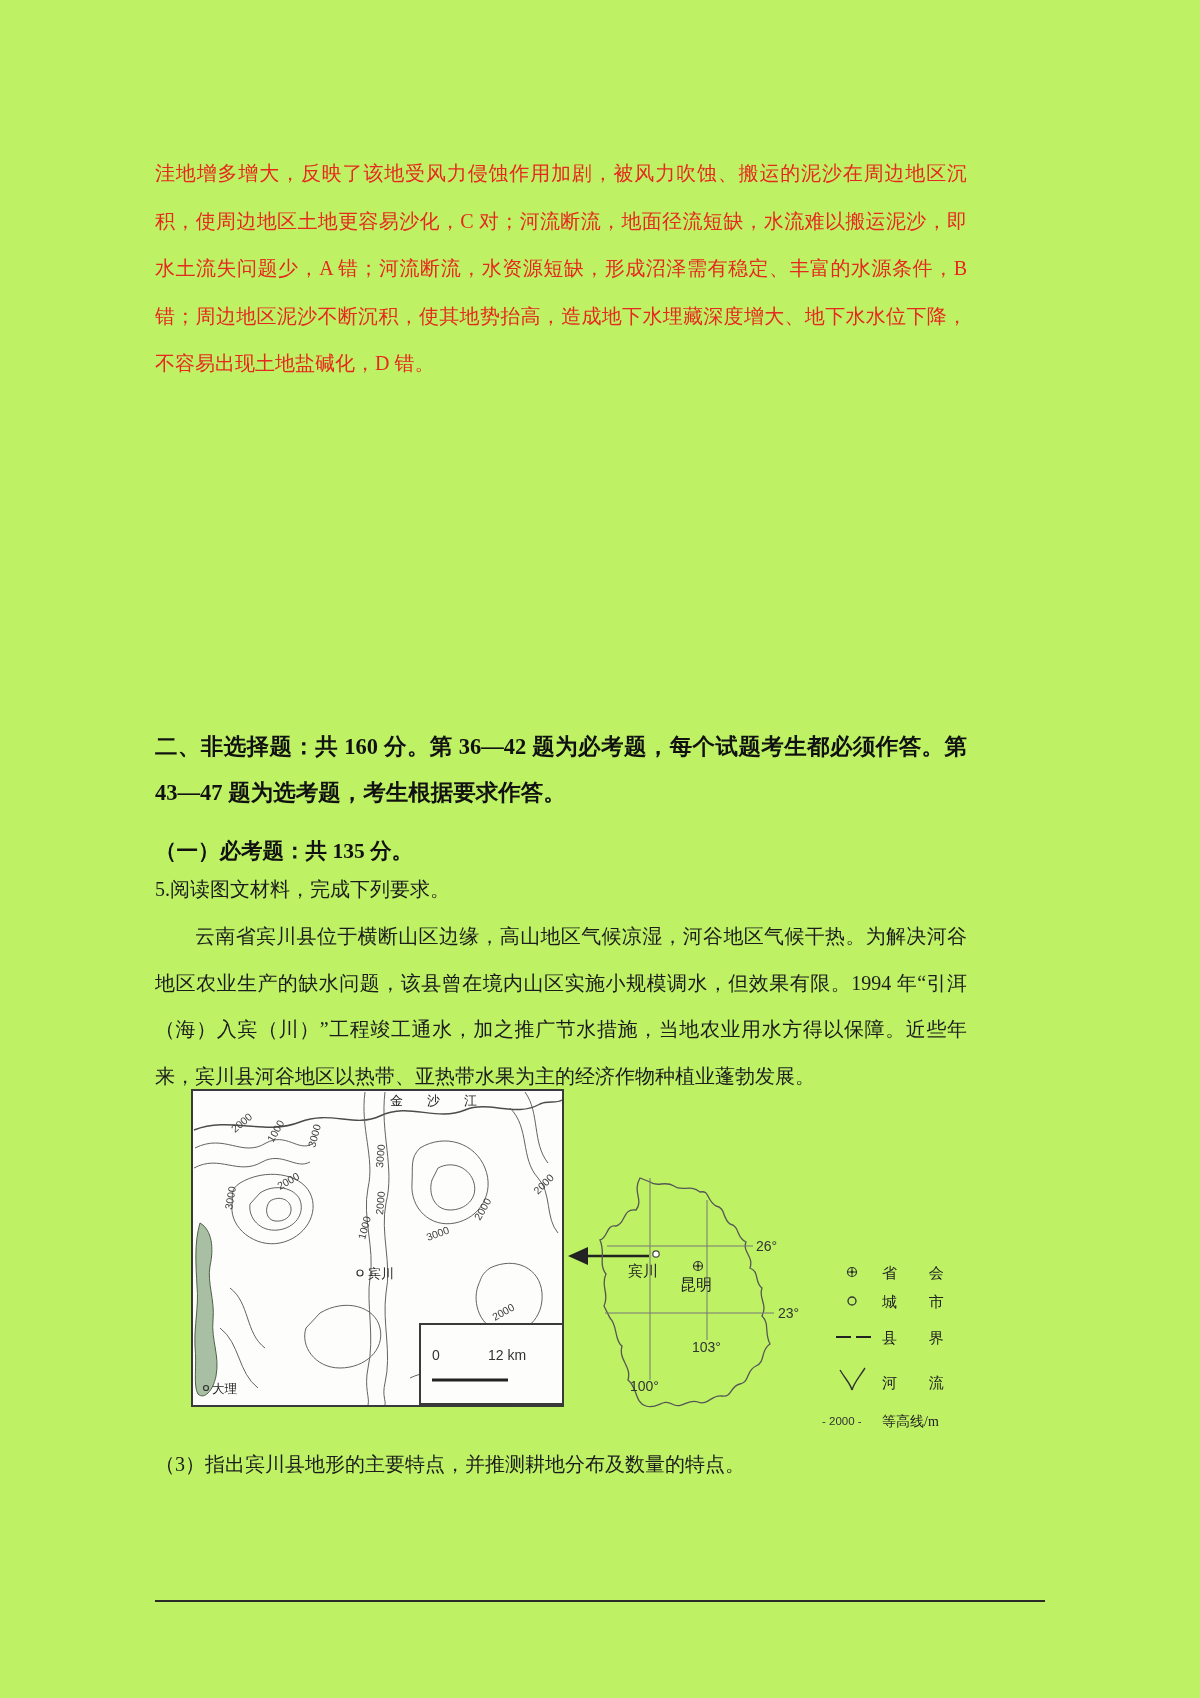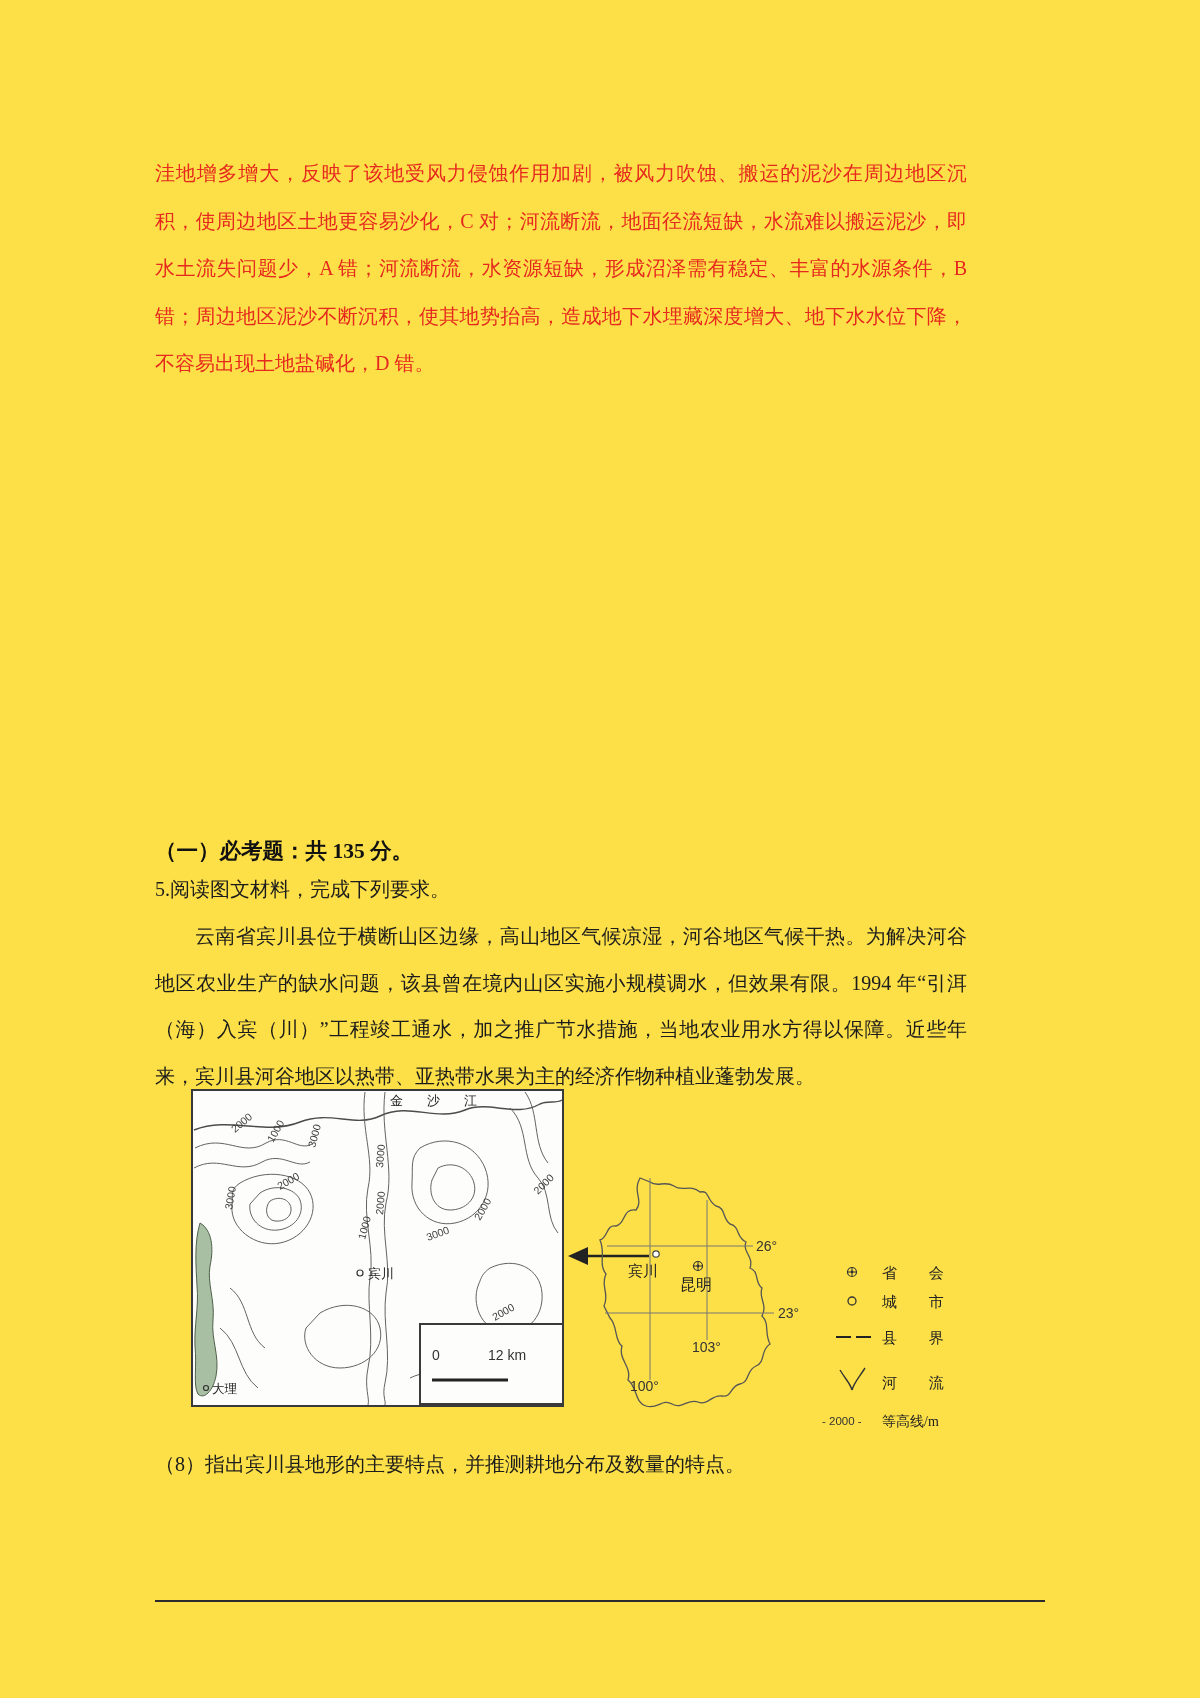--- a/index.html
+++ b/index.html
@@ -4,7 +4,7 @@
 <style>
   html,body{margin:0;padding:0;background:#ffffff;}
   .page{
-    position:relative;width:1200px;height:1698px;background:#fde047;overflow:hidden;
+    position:relative;width:1200px;height:1698px;background:#bef264;overflow:hidden;
     font-family:"Liberation Serif","DejaVu Serif",serif;color:#1c1c1c;
   }
   .blk{position:absolute;left:155px;width:812px;}

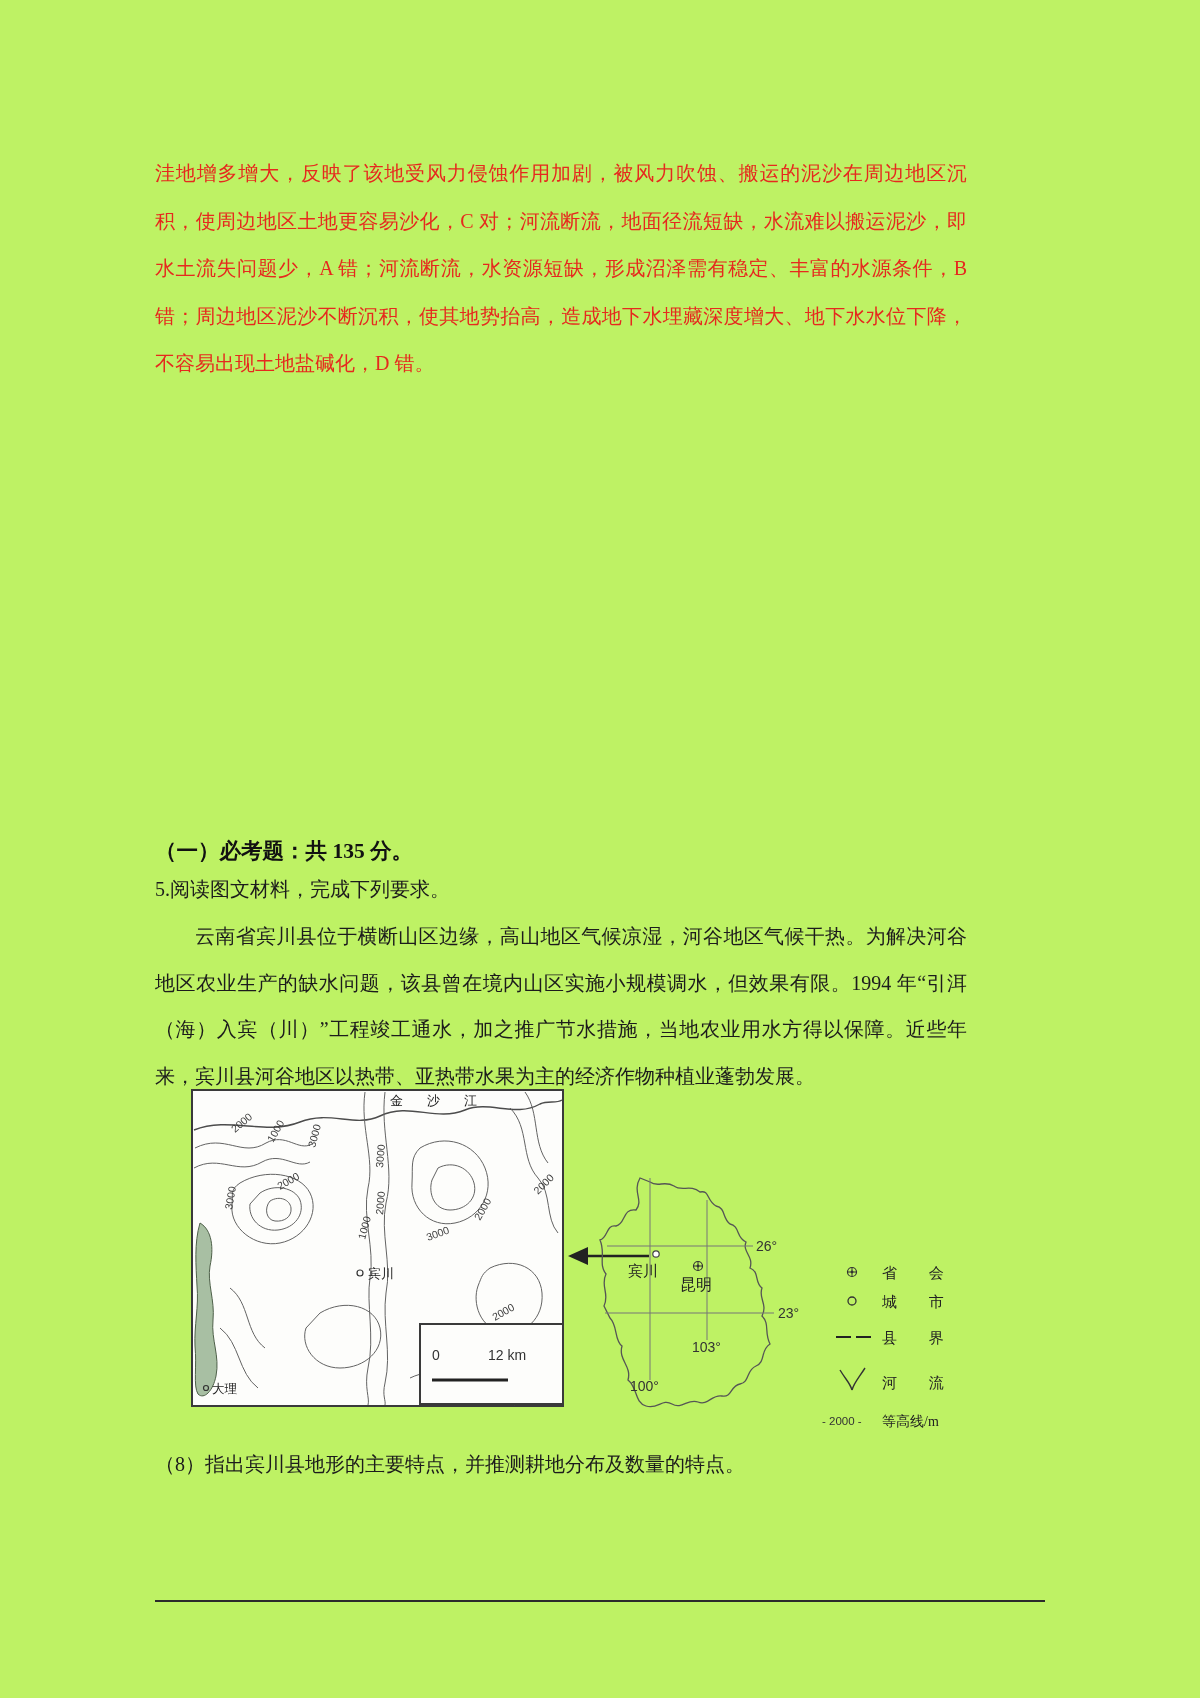--- a/index.html
+++ b/index.html
@@ -35,6 +35,7 @@
   <p class="blk red-para" style="top:130px">洼地增多增大，反映了该地受风力侵蚀作用加剧，被风力吹蚀、搬运的泥沙在周边地区沉积，使周边地区土地更容易沙化，C 对；河流断流，地面径流短缺，水流难以搬运泥沙，即水土流失问题少，A 错；河流断流，水资源短缺，形成沼泽需有稳定、丰富的水源条件，B 错；周边地区泥沙不断沉积，使其地势抬高，造成地下水埋藏深度增大、地下水水位下降，不容易出现土地盐碱化，D 错。</p>
 
 
+  <p class="blk heading" style="top:701px">二、非选择题：共 160 分。第 36—42 题为必考题，每个试题考生都必须作答。第 43—47 题为选考题，考生根据要求作答。</p>
 
   <p class="blk subheading" style="top:808px">（一）必考题：共 135 分。</p>
 

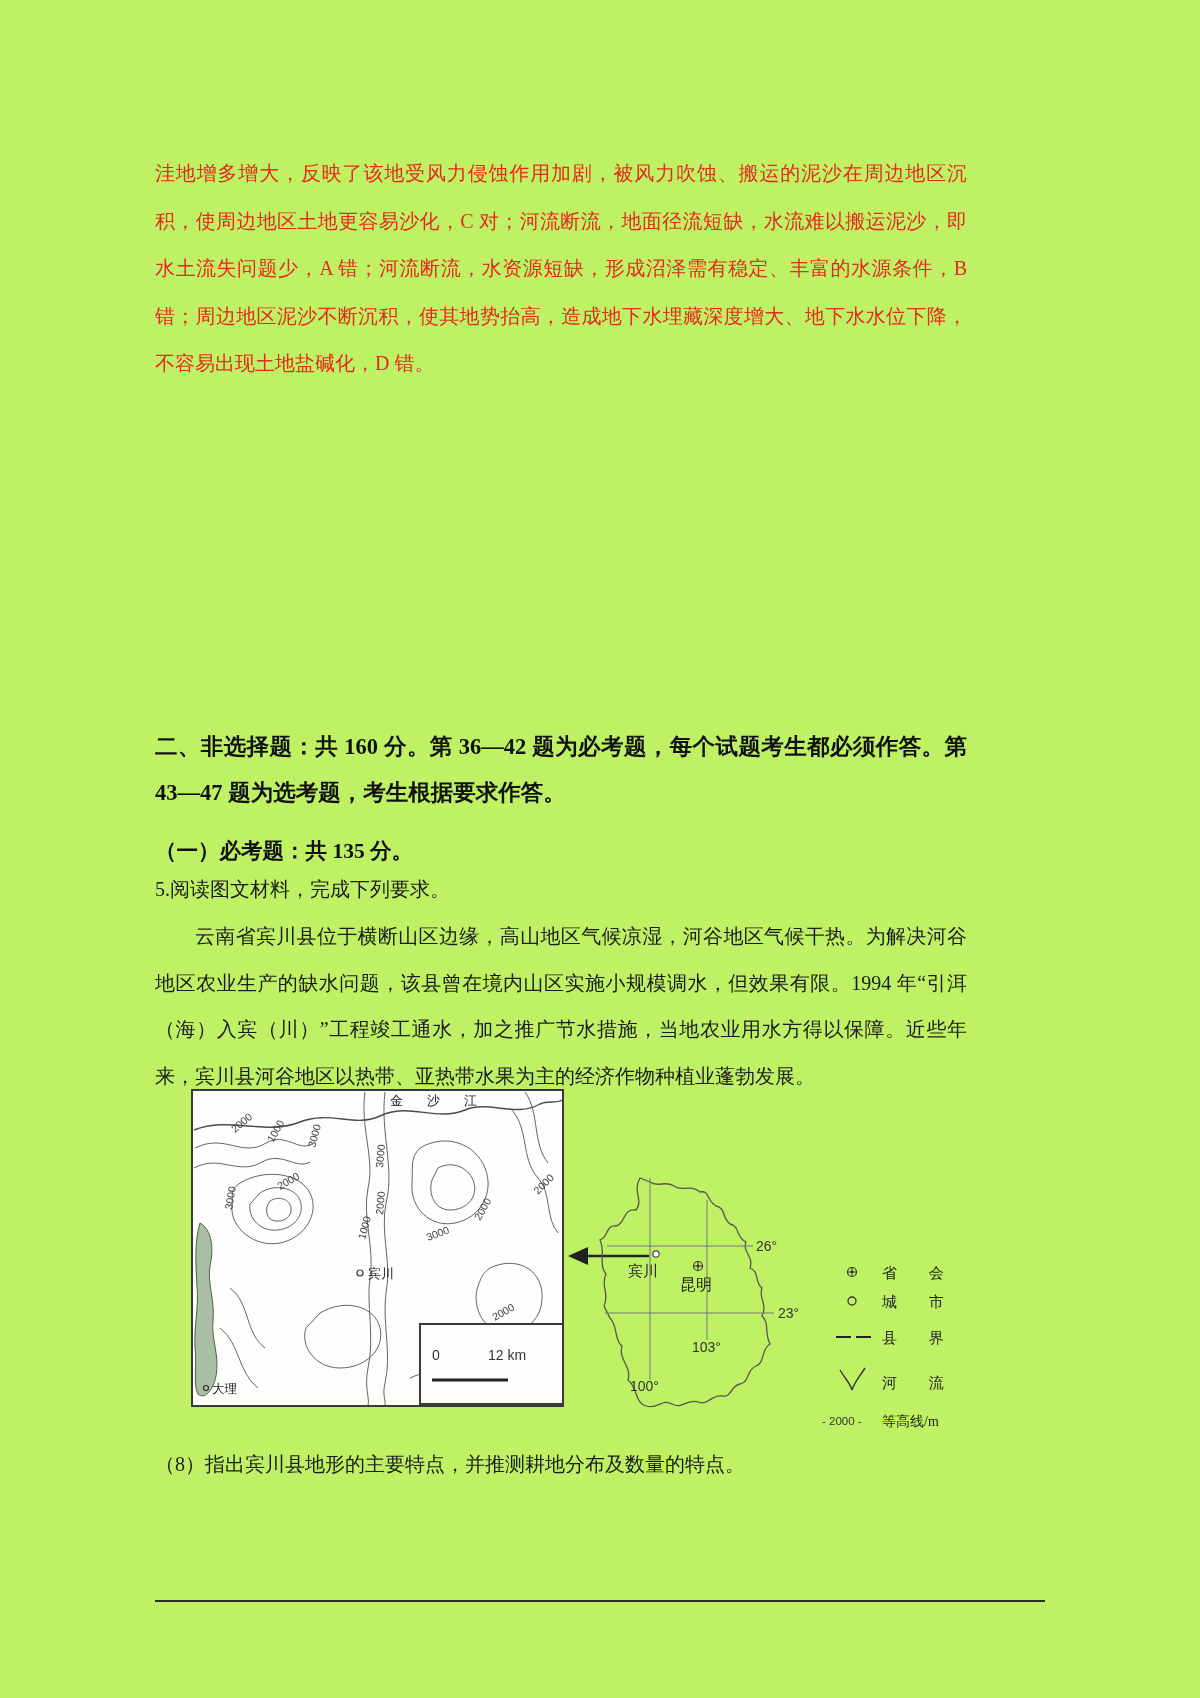--- a/index.html
+++ b/index.html
@@ -163,7 +163,7 @@
     </svg>
   </div>
 
-  <p class="blk question" style="top:1424px">（8）指出宾川县地形的主要特点，并推测耕地分布及数量的特点。</p>
+  <p class="blk question" style="top:1424px">（3）指出宾川县地形的主要特点，并推测耕地分布及数量的特点。</p>
 
   <div class="divider"></div>
 </div>

